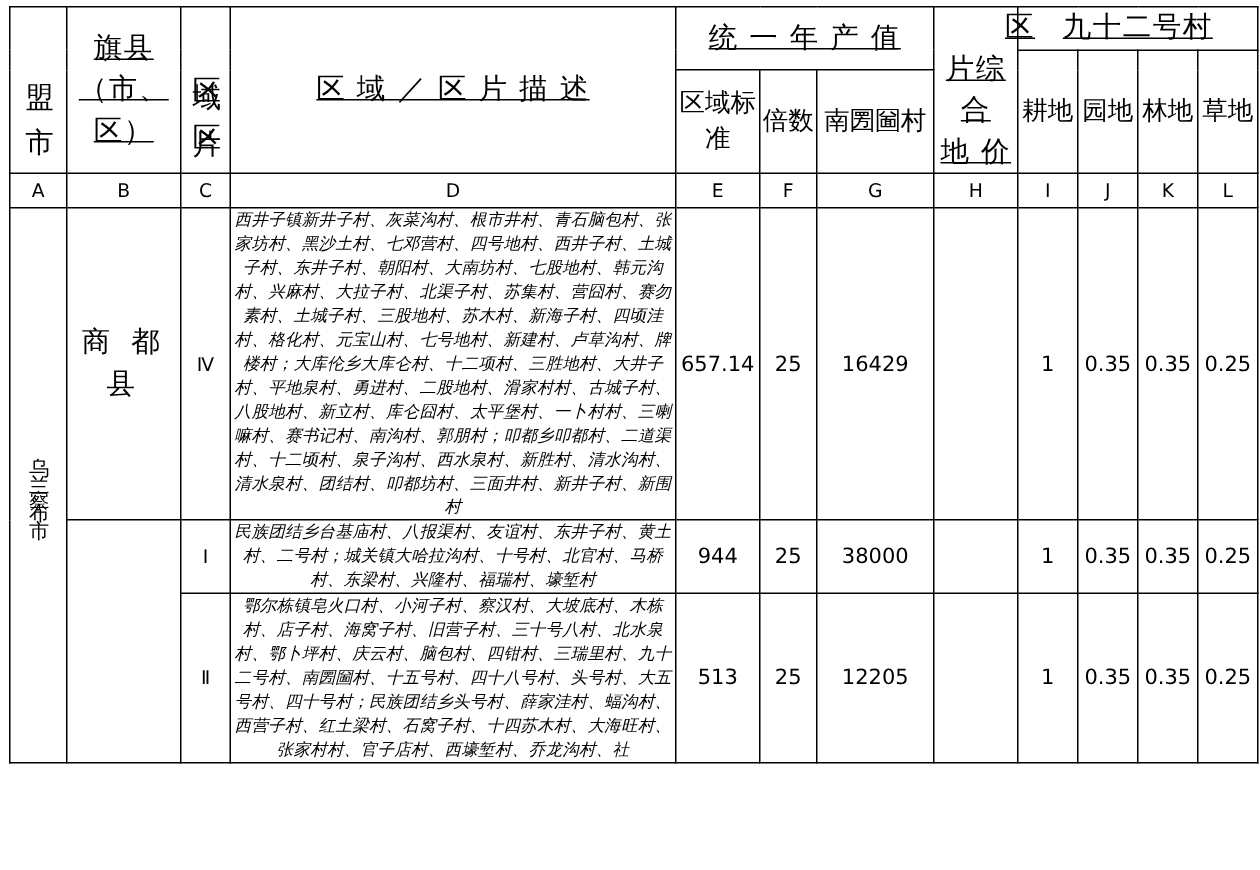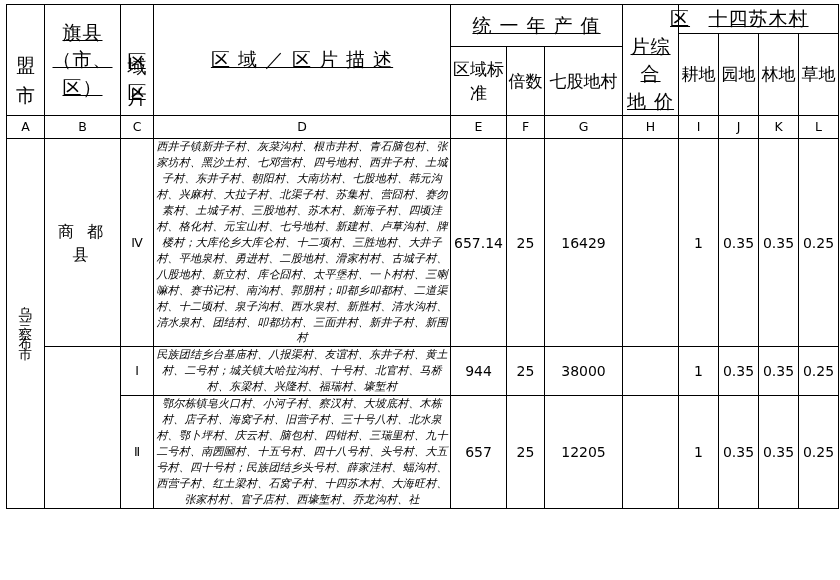--- a/index.html
+++ b/index.html
@@ -131,7 +131,7 @@
 地    价</span>
       </td>
       <td colspan="4" class="hdr-main" style="height:24px">
-        <span>十四苏木村</span>
+        <span>九十二号村</span>
       </td>
     </tr>
     <tr>

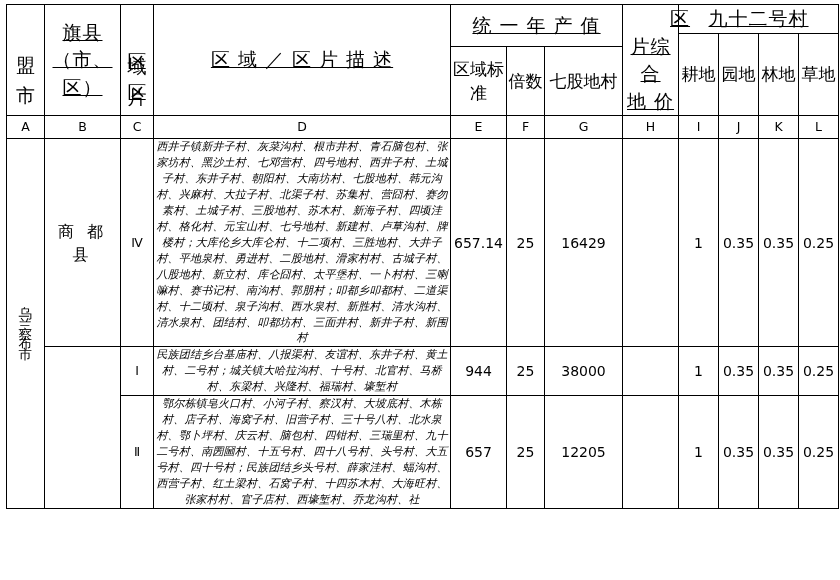--- a/index.html
+++ b/index.html
@@ -156,7 +156,7 @@
         <span>倍数</span>
       </td>
       <td class="hdr-sub">
-        <span>七股地村</span>
+        <span>南圐圙村</span>
       </td>
     </tr>
 

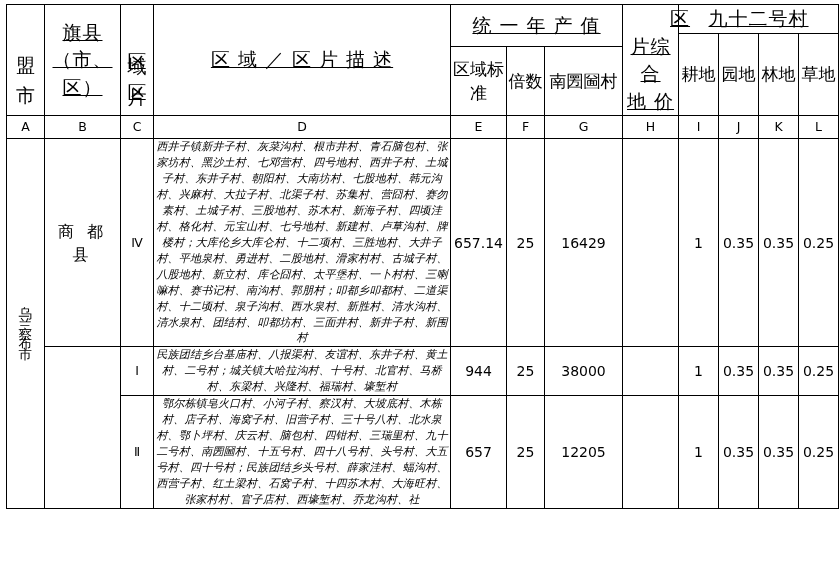--- a/index.html
+++ b/index.html
@@ -69,7 +69,7 @@
     font-style: italic;
   }
   .county {
-    font-size: 16px;
+    font-size: 19px;
     letter-spacing: 4px;
   }
   .league {

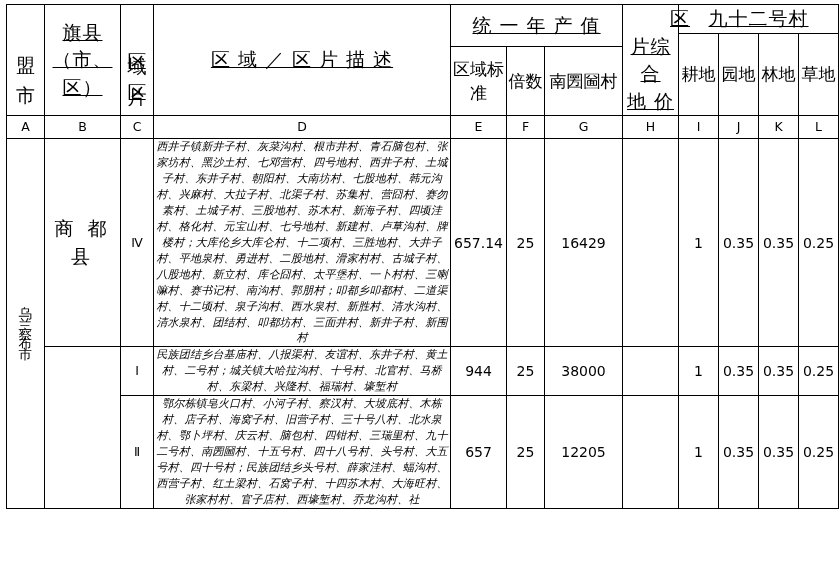--- a/index.html
+++ b/index.html
@@ -209,7 +209,7 @@
     <tr>
       <td class="roman">Ⅱ</td>
       <td class="desc">鄂尔栋镇皂火口村、小河子村、察汉村、大坡底村、木栋村、店子村、海窝子村、旧营子村、三十号八村、北水泉村、鄂卜坪村、庆云村、脑包村、四钳村、三瑞里村、九十二号村、南圐圙村、十五号村、四十八号村、头号村、大五号村、四十号村；民族团结乡头号村、薛家洼村、蝠沟村、西营子村、红土梁村、石窝子村、十四苏木村、大海旺村、张家村村、官子店村、西壕堑村、乔龙沟村、社</td>
-      <td class="num">657</td>
+      <td class="num">513</td>
       <td class="num">25</td>
       <td class="num">12205</td>
       <td class="num"></td>

